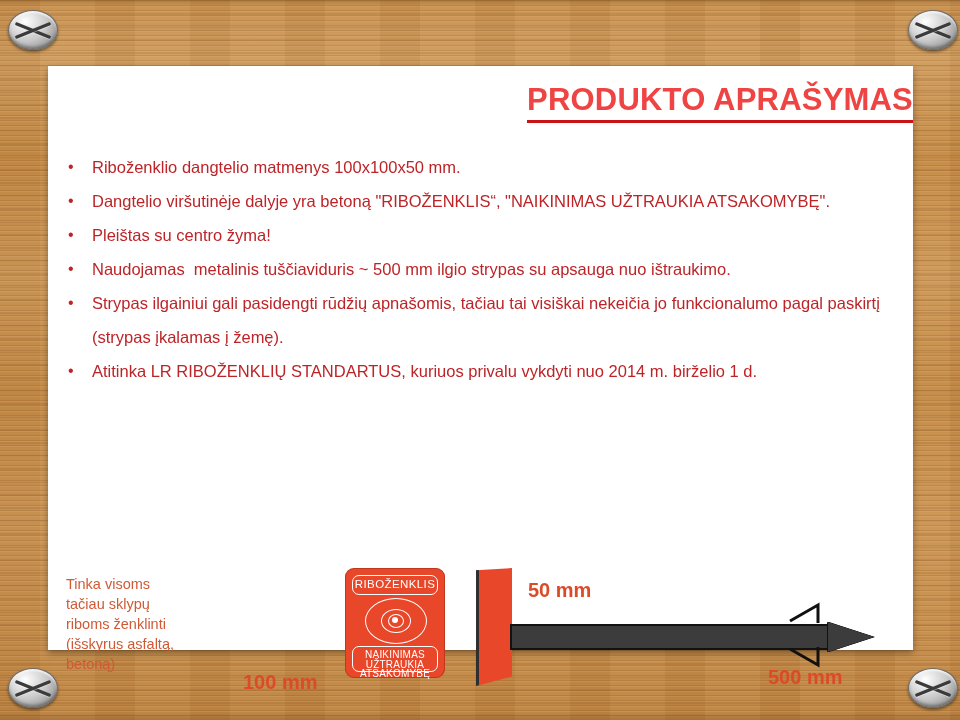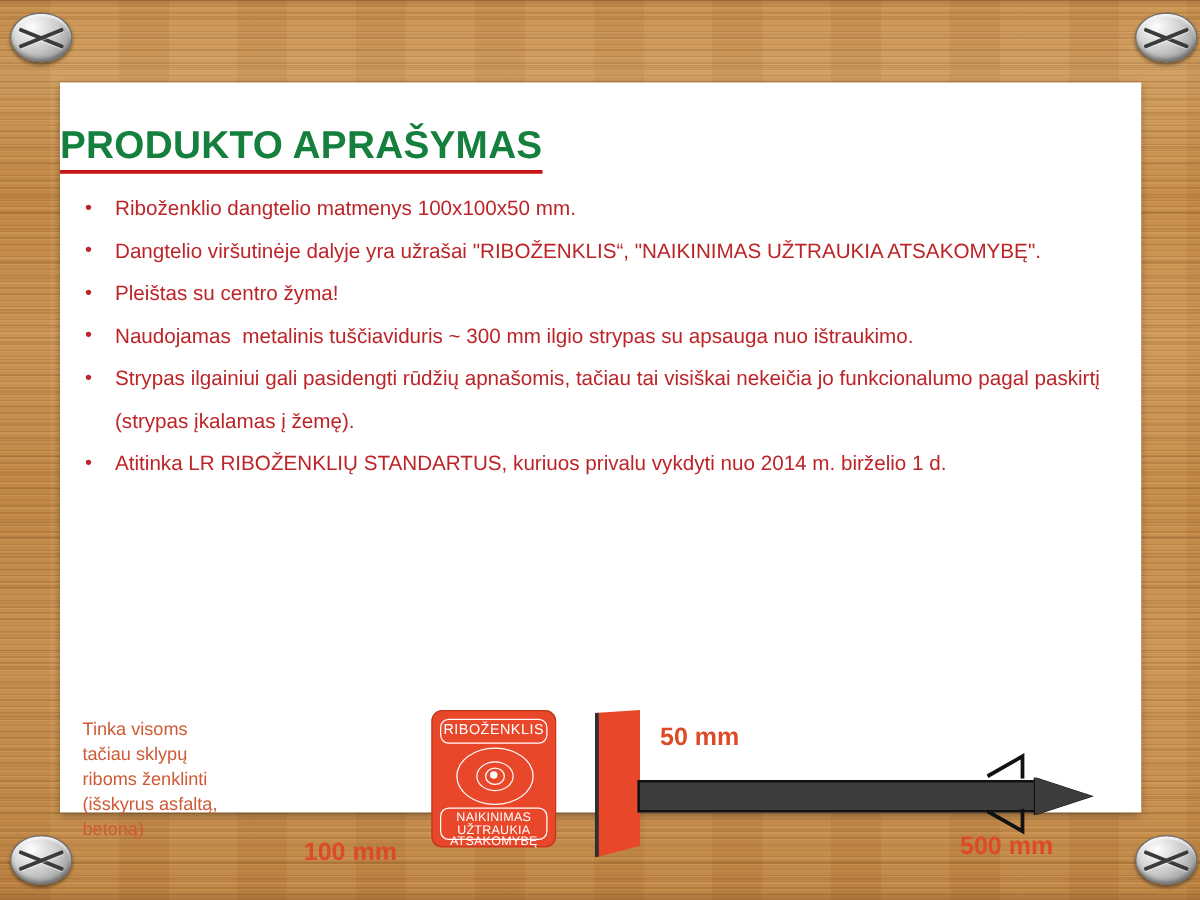--- a/index.html
+++ b/index.html
@@ -115,10 +115,10 @@
   #title {
     position: absolute;
     left: 0;
-    top: 32px;
+    top: 16px;
     width: 865px;
-    text-align: left;
-    color: #15803d;
+    text-align: right;
+    color: #ef4444;
     font-size: 31px;
     font-weight: bold;
     letter-spacing: 0.2px;

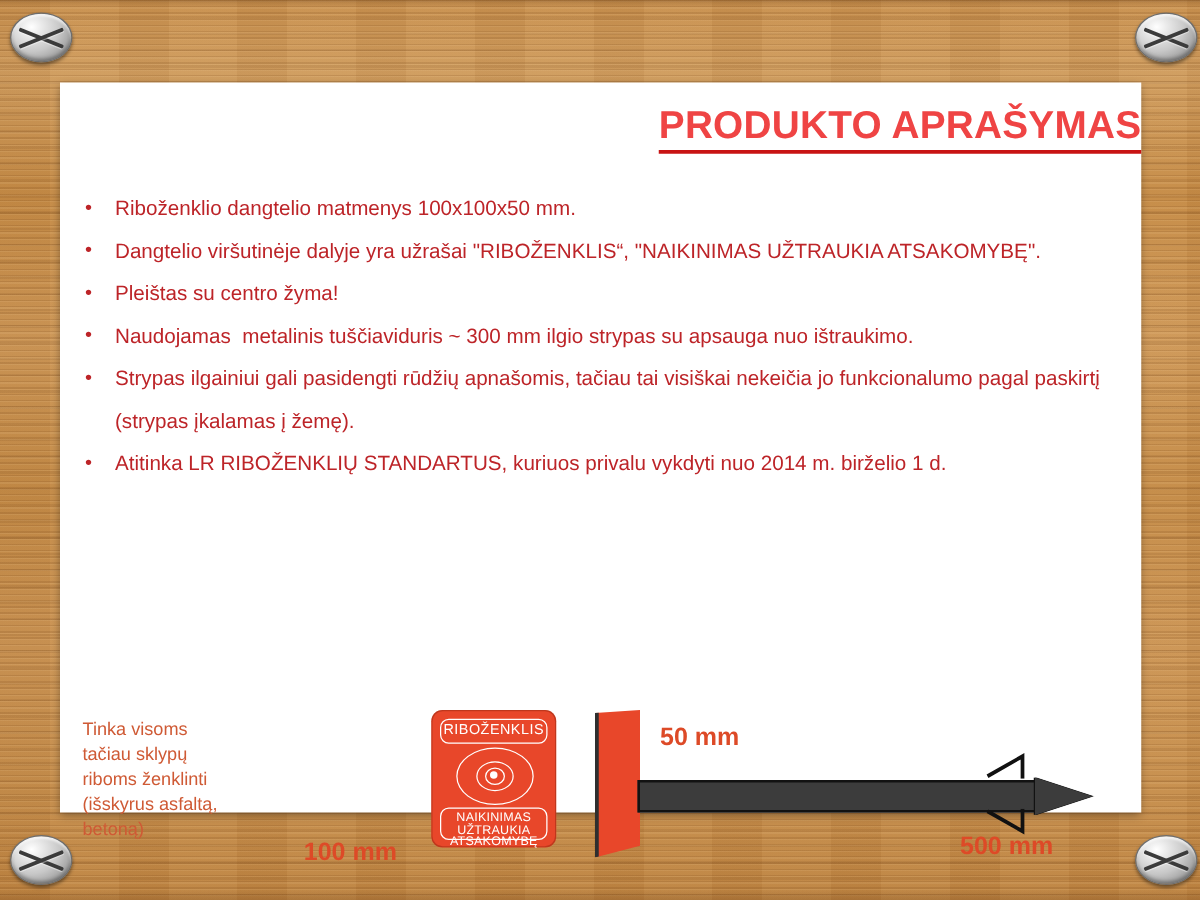--- a/index.html
+++ b/index.html
@@ -334,7 +334,7 @@
       </div>
       <div class="bullet-row">
         <span class="bullet-dot">•</span>
-        <span class="bullet-text">Dangtelio viršutinėje dalyje yra užrašai "RIBOŽENKLIS“, "NAIKINIMAS UŽTRAUKIA ATSAKOMYBĘ".</span>
+        <span class="bullet-text">Dangtelio viršutinėje dalyje yra betoną "RIBOŽENKLIS“, "NAIKINIMAS UŽTRAUKIA ATSAKOMYBĘ".</span>
       </div>
       <div class="bullet-row">
         <span class="bullet-dot">•</span>

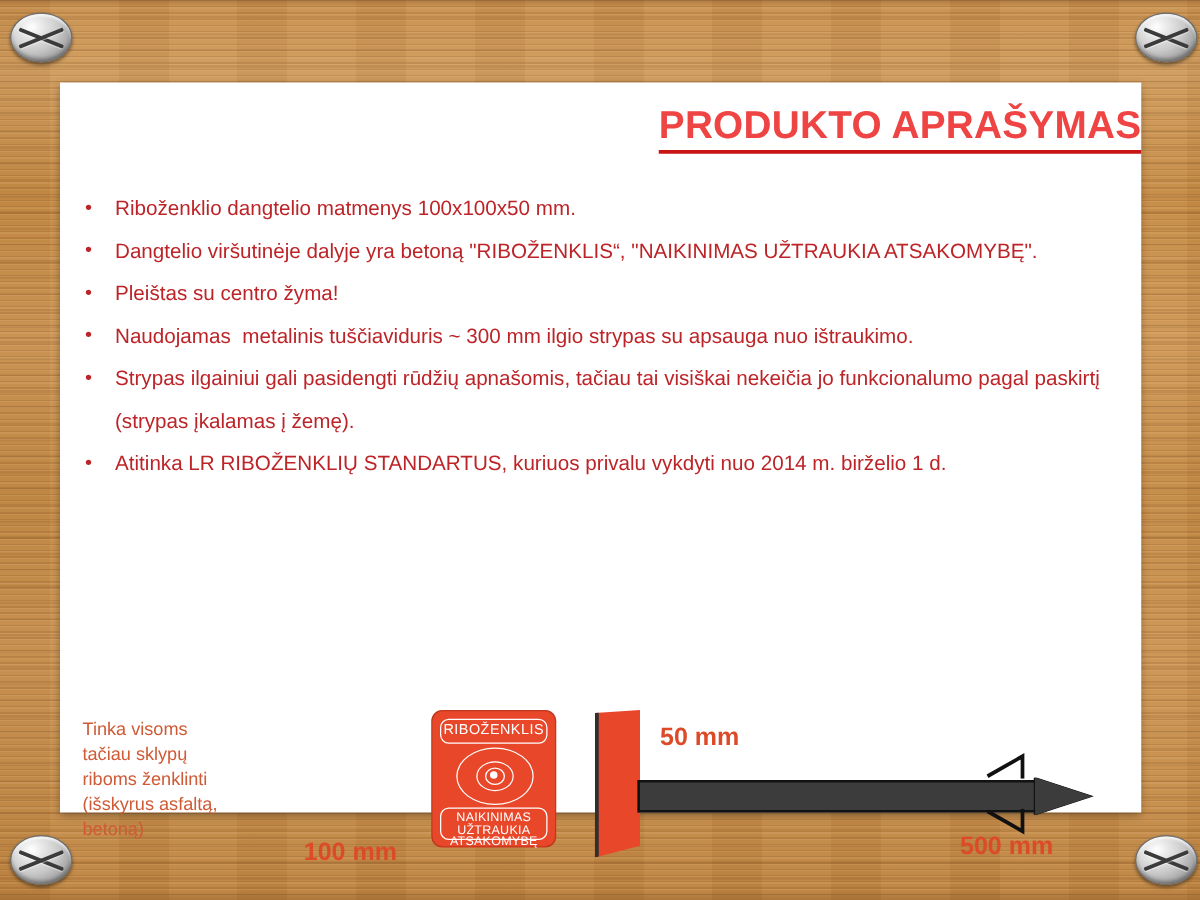--- a/index.html
+++ b/index.html
@@ -342,7 +342,7 @@
       </div>
       <div class="bullet-row">
         <span class="bullet-dot">•</span>
-        <span class="bullet-text">Naudojamas  metalinis tuščiaviduris ~ 300 mm ilgio strypas su apsauga nuo ištraukimo.</span>
+        <span class="bullet-text">Naudojamas  metalinis tuščiaviduris ~ 500 mm ilgio strypas su apsauga nuo ištraukimo.</span>
       </div>
       <div class="bullet-row">
         <span class="bullet-dot">•</span>

